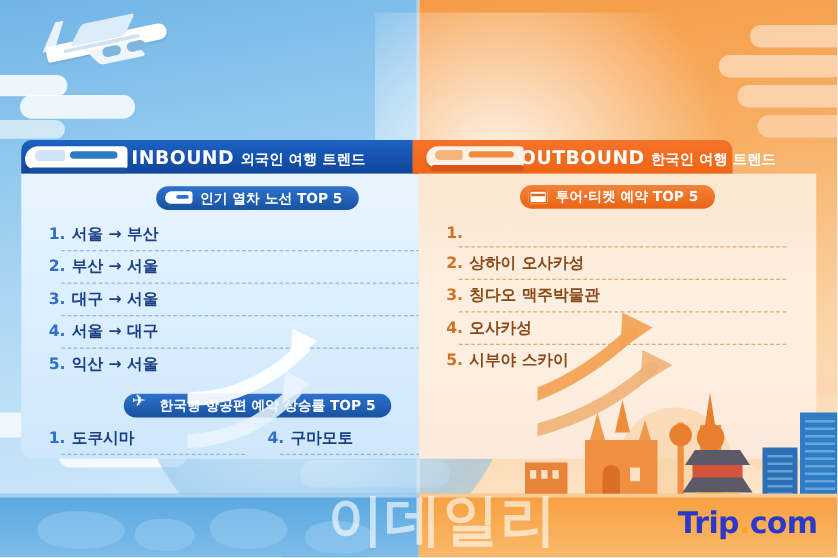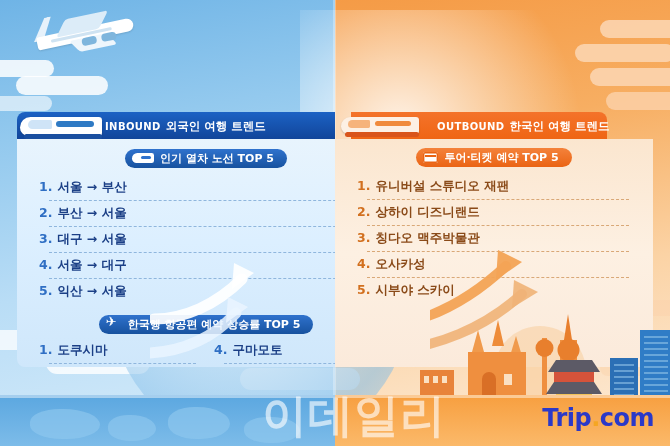--- a/index.html
+++ b/index.html
@@ -58,7 +58,7 @@
   .bar-right{left:351px;width:256px;background:linear-gradient(180deg,#f4732a,#ef6514);
     border-radius:0 8px 0 0;}
   .bar-title{color:#fff;font-weight:bold;font-size:13.5px;white-space:nowrap;}
-  .bar-title .big{font-size:10px;letter-spacing:.4px;}
+  .bar-title .big{font-size:15px;letter-spacing:.4px;}
   .bar-title .sm{font-size:11.5px;margin-left:5px;}
 
   

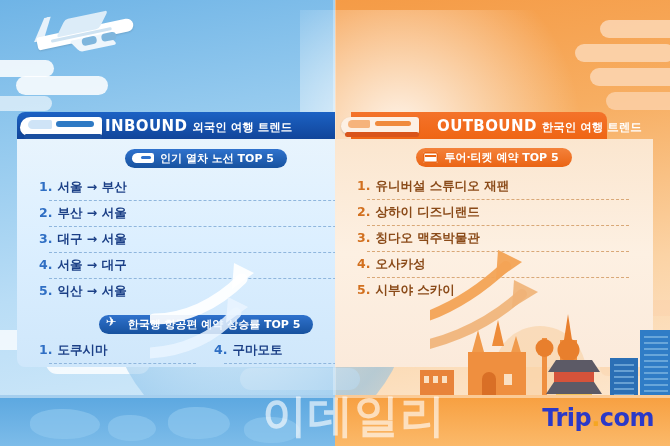--- a/index.html
+++ b/index.html
@@ -55,7 +55,7 @@
   .bar{position:absolute;top:112px;height:27px;display:flex;align-items:center;}
   .bar-left{left:17px;width:318px;background:linear-gradient(180deg,#1c62c4,#11459a);
     border-radius:8px 0 0 0;}
-  .bar-right{left:351px;width:256px;background:linear-gradient(180deg,#f4732a,#ef6514);
+  .bar-right{left:330px;width:256px;background:linear-gradient(180deg,#f4732a,#ef6514);
     border-radius:0 8px 0 0;}
   .bar-title{color:#fff;font-weight:bold;font-size:13.5px;white-space:nowrap;}
   .bar-title .big{font-size:15px;letter-spacing:.4px;}

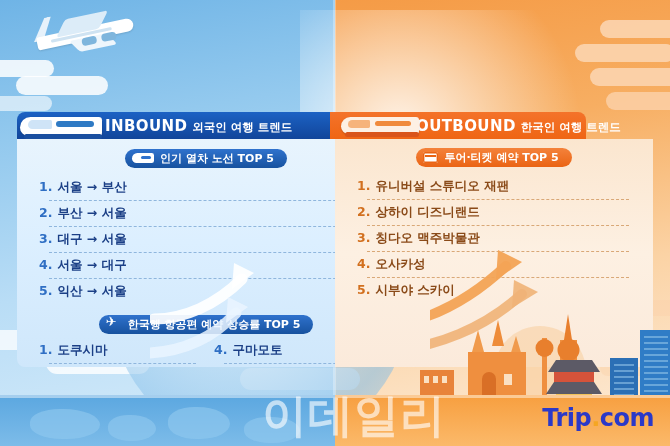--- a/index.html
+++ b/index.html
@@ -287,7 +287,6 @@
     <div class="list">
       <div class="li li-orange">
         <span class="num">1.</span>
-        <span>유니버설 스튜디오 재팬</span>
       </div>
       <div class="sep sep-o"></div>
       <div class="li li-orange">

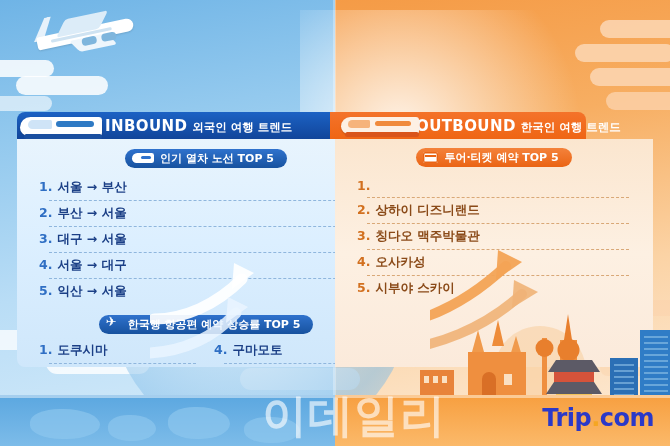--- a/index.html
+++ b/index.html
@@ -291,7 +291,7 @@
       <div class="sep sep-o"></div>
       <div class="li li-orange">
         <span class="num">2.</span>
-        <span>상하이 디즈니랜드</span>
+        <span>상하이 오사카성</span>
       </div>
       <div class="sep sep-o"></div>
       <div class="li li-orange">

